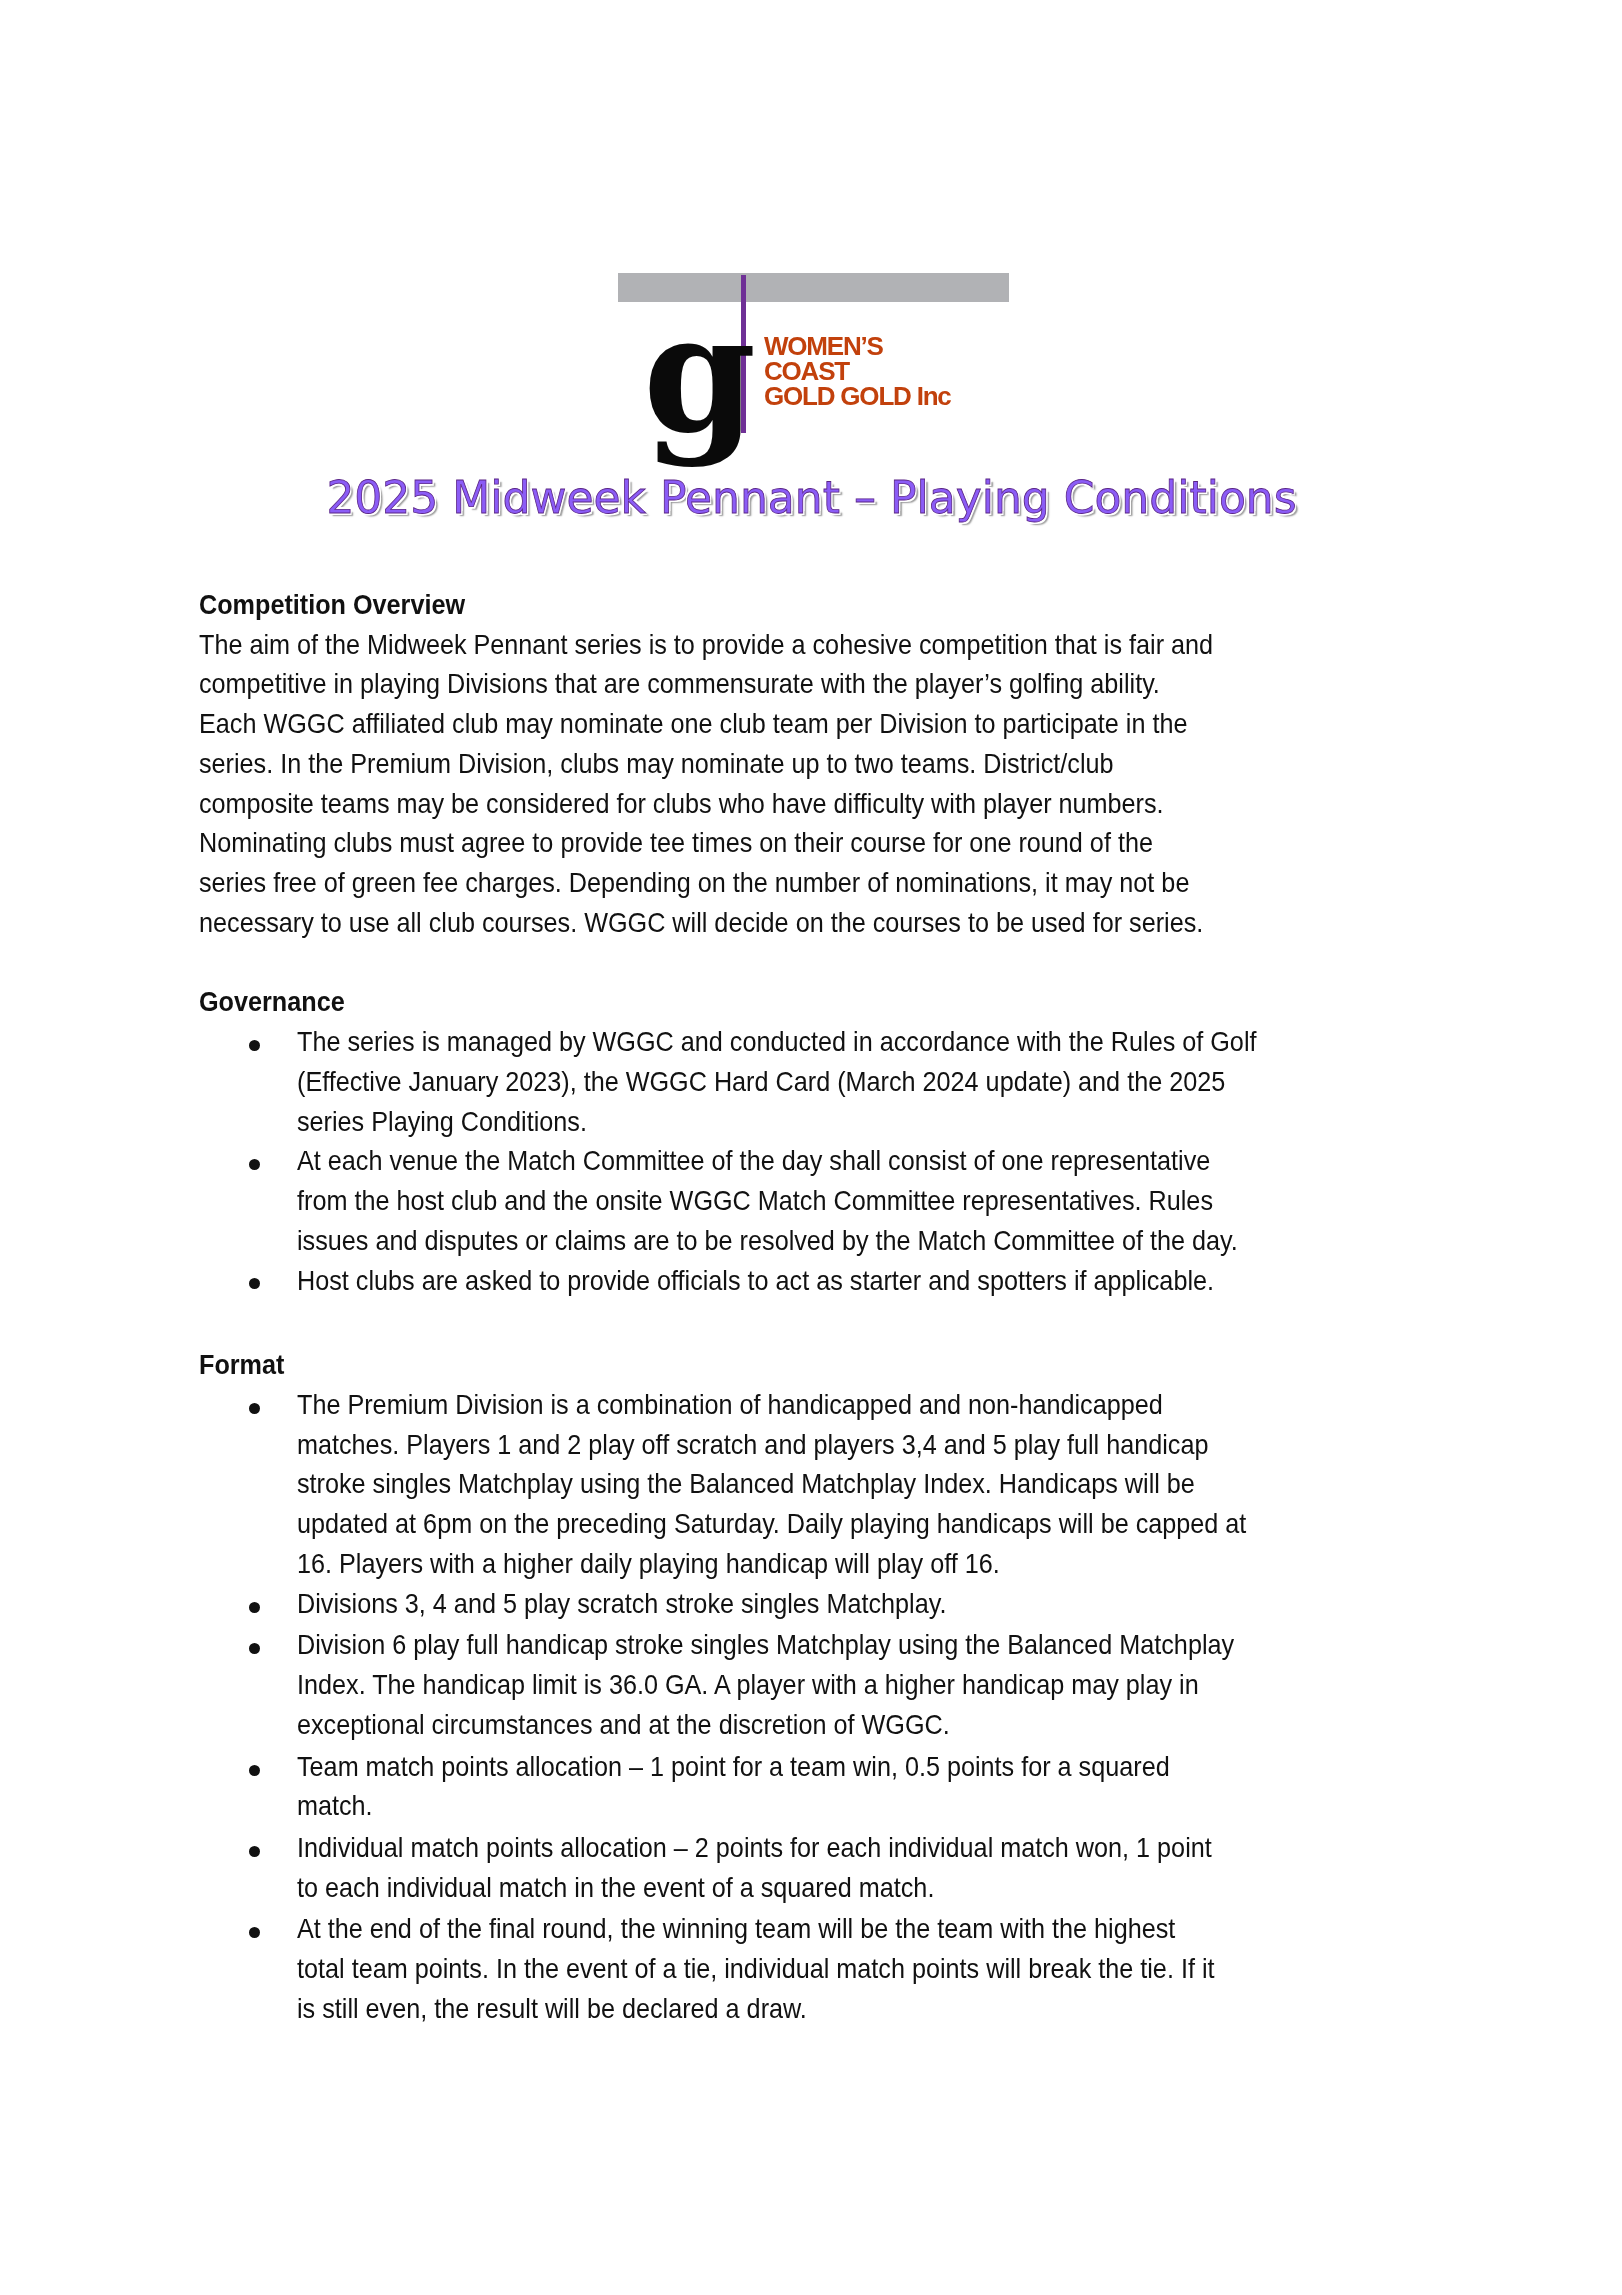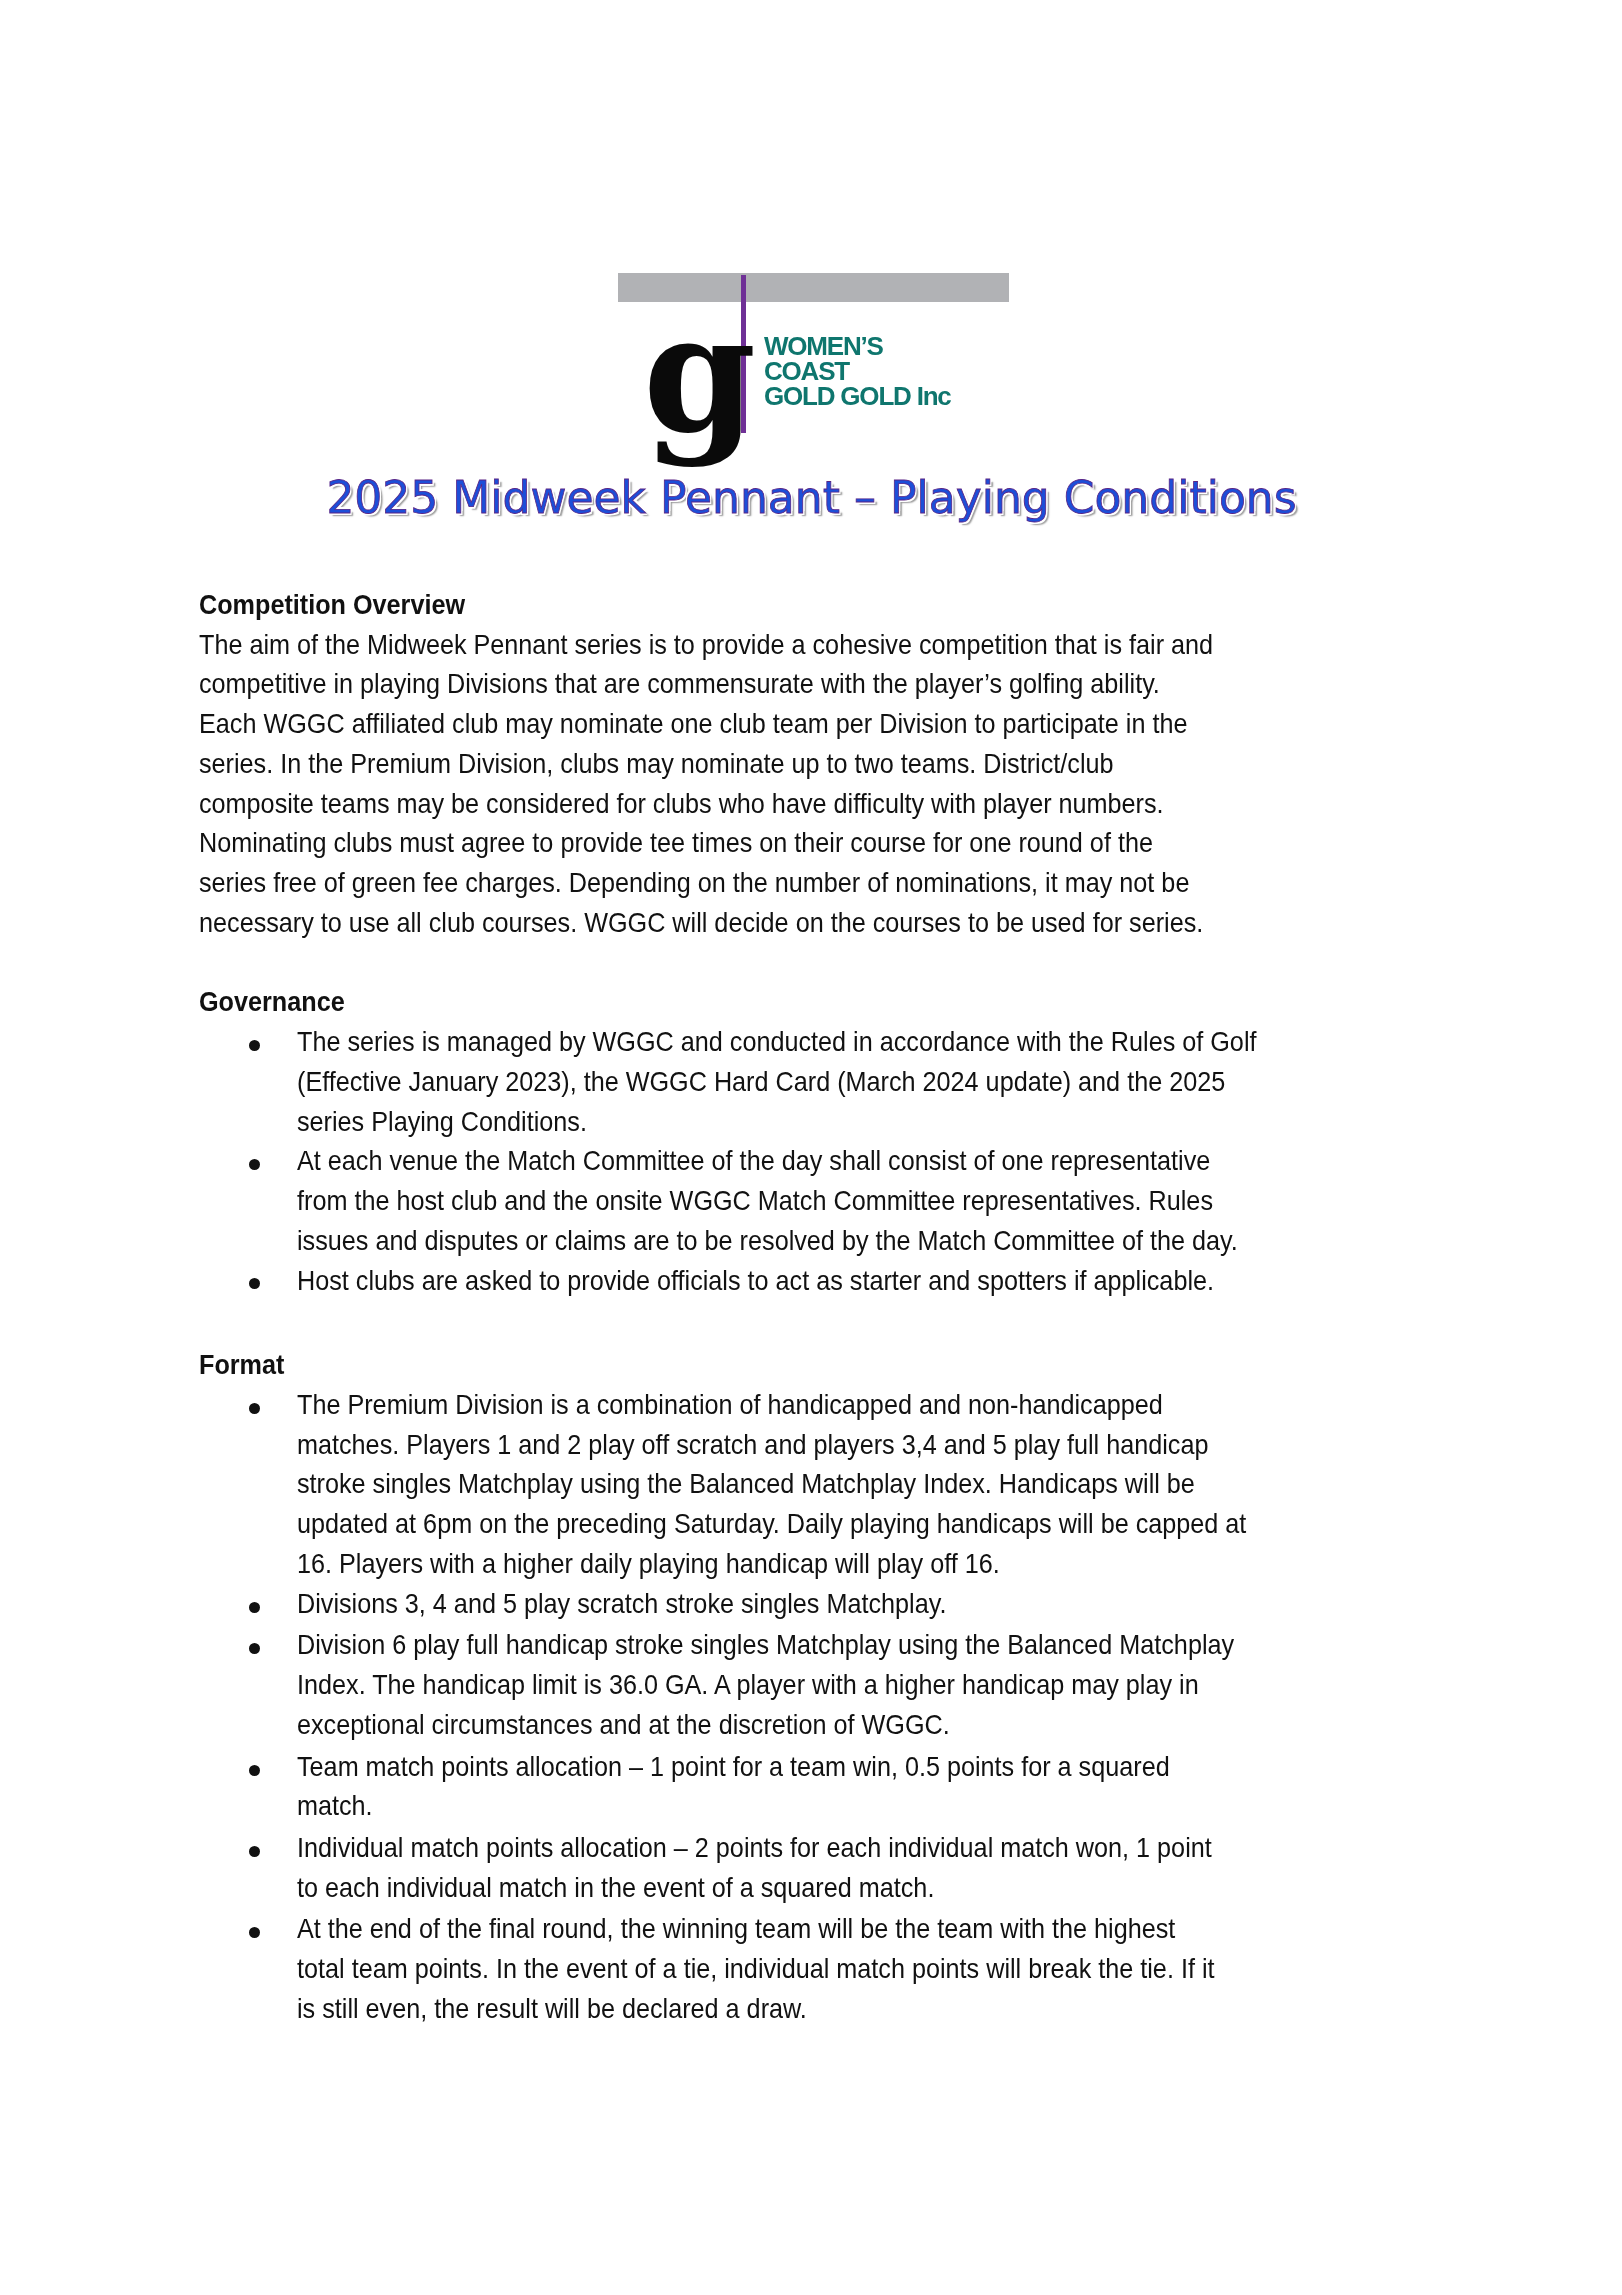--- a/index.html
+++ b/index.html
@@ -14,7 +14,7 @@
             font-family: "DejaVu Serif", serif; font-weight: bold; font-size: 162px; line-height: 144px;
             color: #0a0a0a; transform: scaleX(1.0); }
   .logo-text { position: absolute; left: 764px; top: 334px; font-family: "Liberation Sans", sans-serif;
-               font-weight: bold; font-size: 26px; line-height: 25px; color: #0f766e; letter-spacing: -1.2px; }
+               font-weight: bold; font-size: 26px; line-height: 25px; color: #c2410c; letter-spacing: -1.2px; }
   .logo-text div { white-space: nowrap; }
 
   

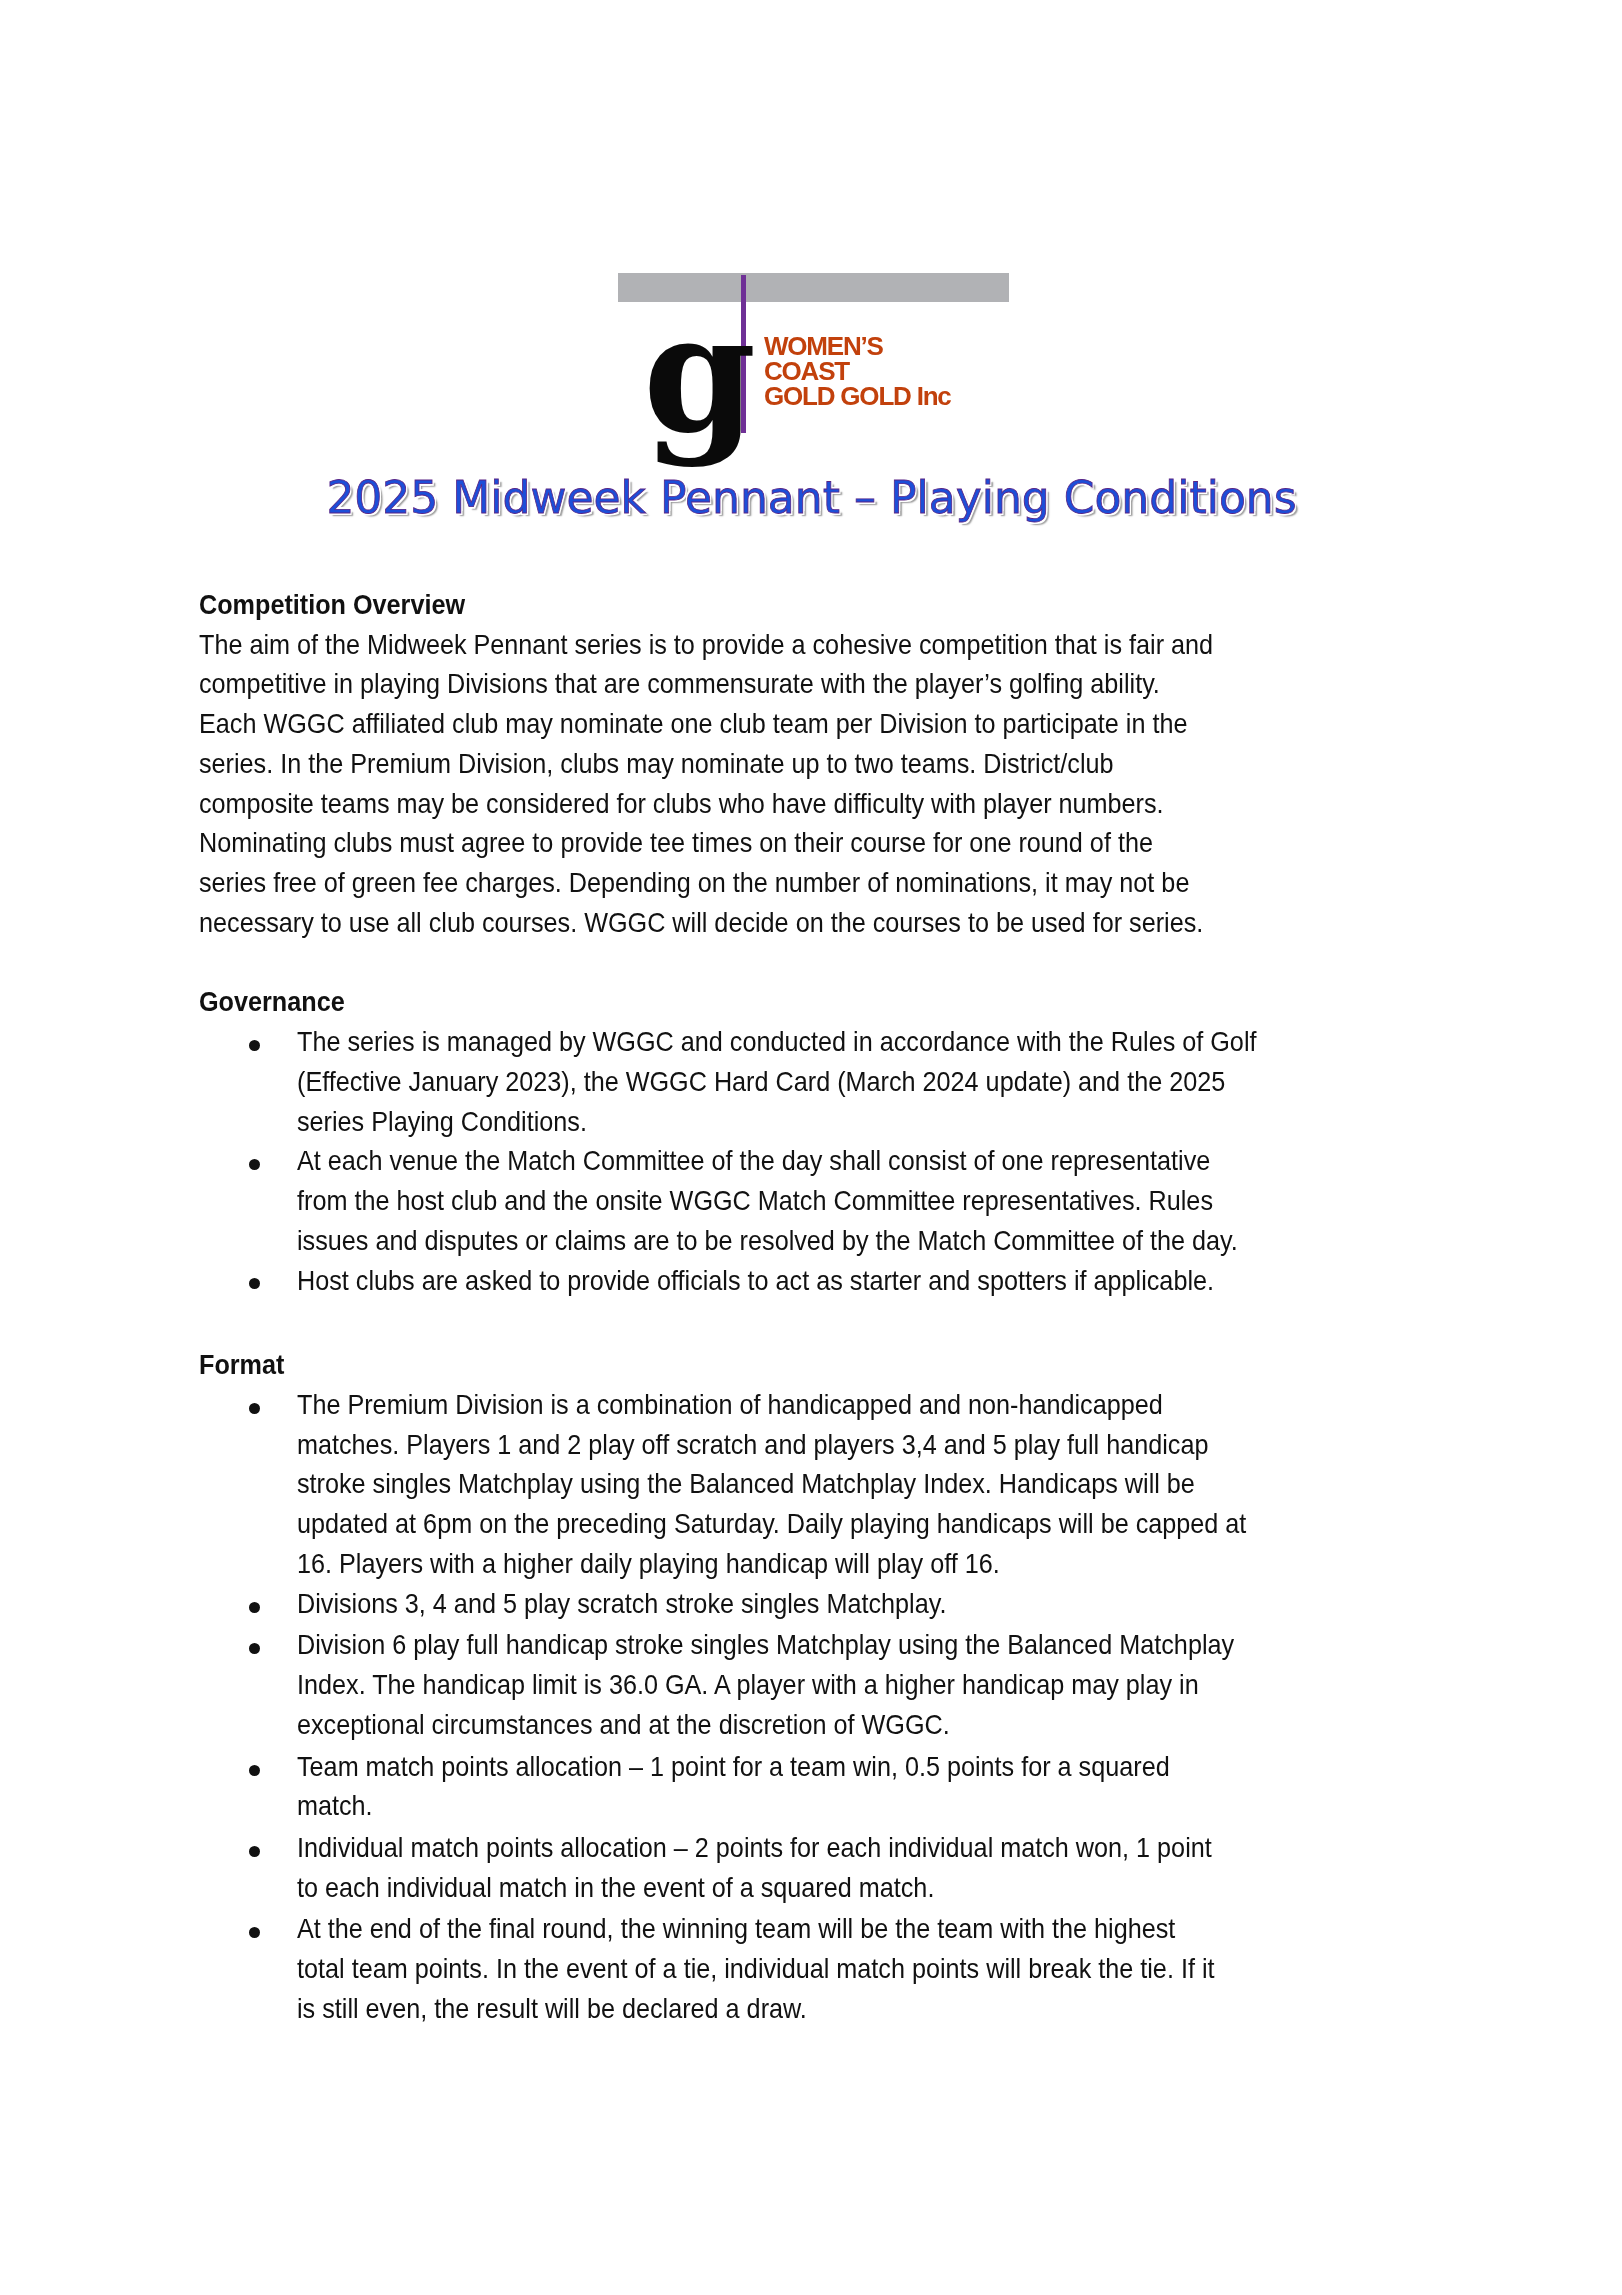--- a/index.html
+++ b/index.html
@@ -20,7 +20,7 @@
   
   .title { position: absolute; left: 0; top: 469px; width: 1623px; text-align: center;
            font-family: "DejaVu Sans", sans-serif; font-size: 44px; line-height: 57px;
-           color: #1d4ed8; letter-spacing: 0px; white-space: nowrap;
+           color: #8b5cf6; letter-spacing: 0px; white-space: nowrap;
            -webkit-text-stroke: 0.8px #5a2585;
            text-shadow: -1.6px -1.6px 0 #fff, 1.6px -1.6px 0 #fff, -1.6px 1.6px 0 #fff, 1.6px 1.6px 0 #fff, 3.2px 3.2px 1.6px #9a9a9a; }
 

